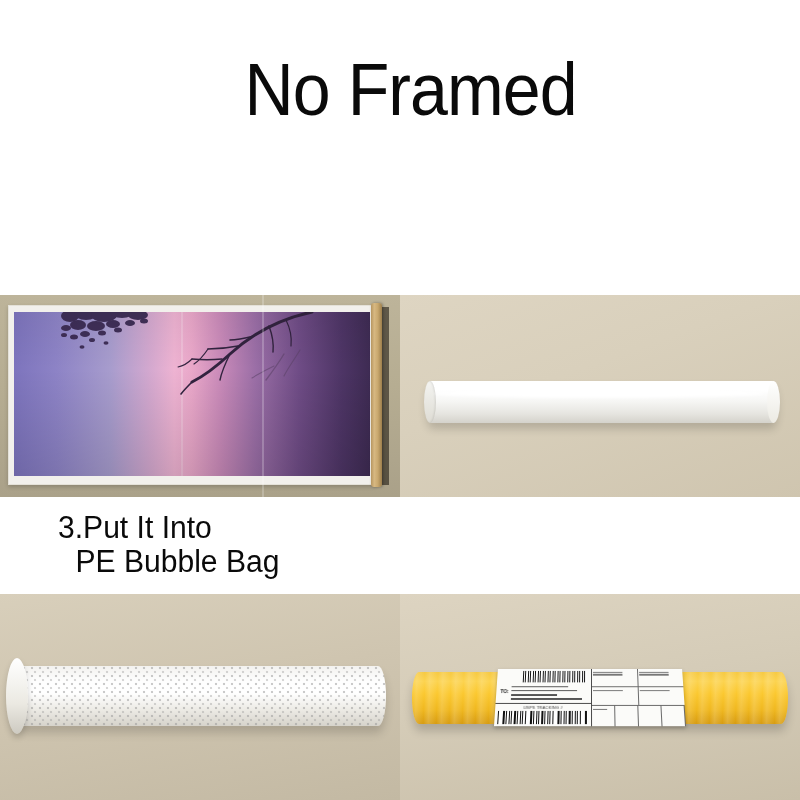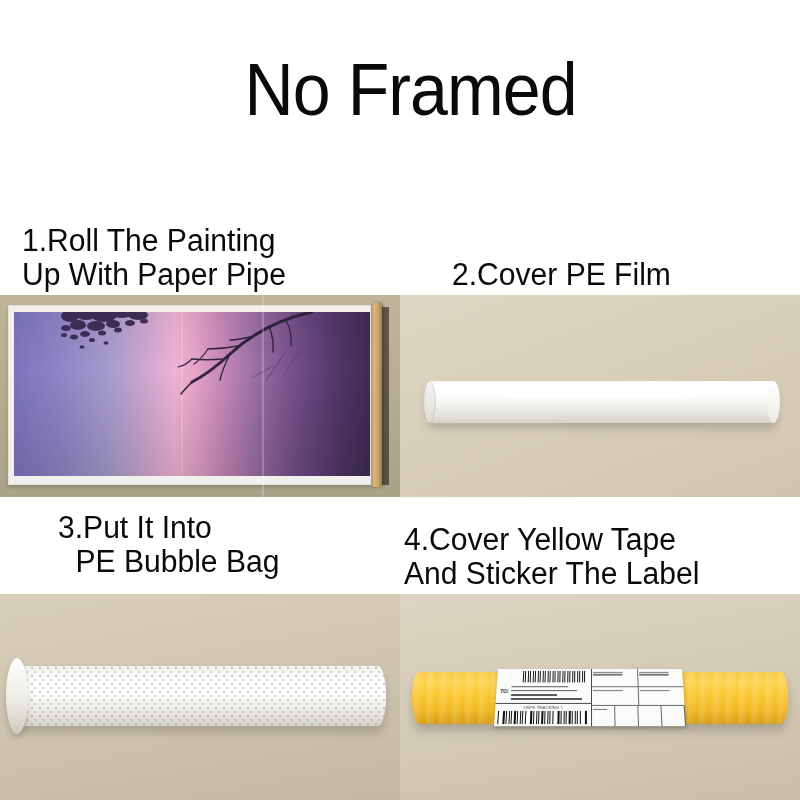--- a/index.html
+++ b/index.html
@@ -409,18 +409,6 @@
     <div class="title-text">No Framed</div>
   </div>
 
-  <div class="caption-row" id="caption-row-top">
-
-    <div class="caption-cell" id="caption-step-1">
-      <div class="caption-line">1.Roll The Painting</div>
-      <div class="caption-line">Up With Paper Pipe</div>
-    </div>
-
-    <div class="caption-cell" id="caption-step-2">
-      <div class="caption-line">2.Cover PE Film</div>
-    </div>
-
-  </div>
 
   <div class="photo-grid-top">
 

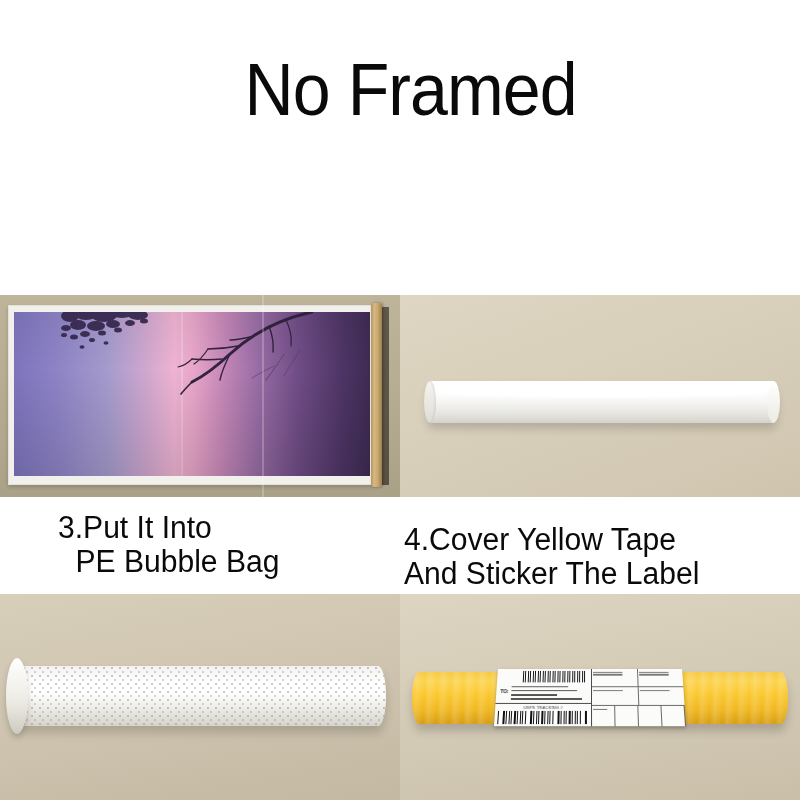--- a/index.html
+++ b/index.html
@@ -480,10 +480,6 @@
       <div class="caption-line indent">PE Bubble Bag</div>
     </div>
 
-    <div class="caption-cell" id="caption-step-4">
-      <div class="caption-line">4.Cover Yellow Tape</div>
-      <div class="caption-line">And Sticker The Label</div>
-    </div>
 
   </div>
 

